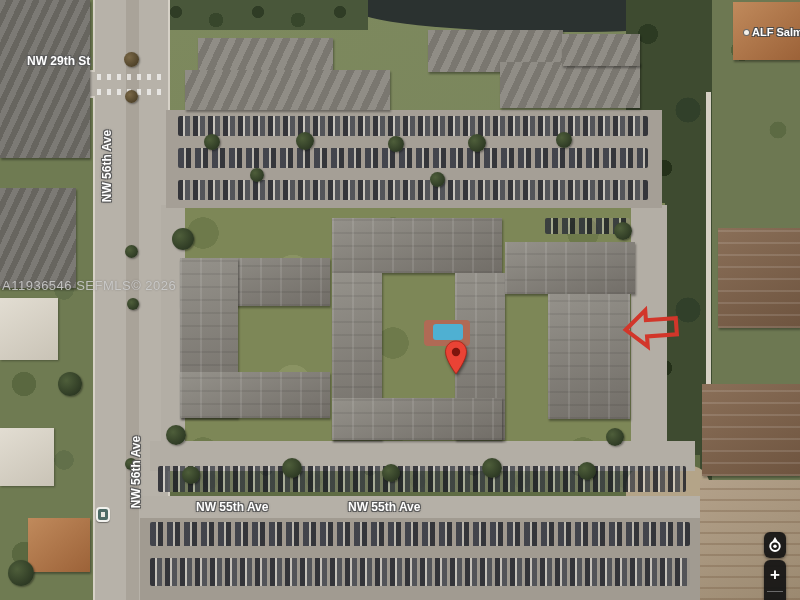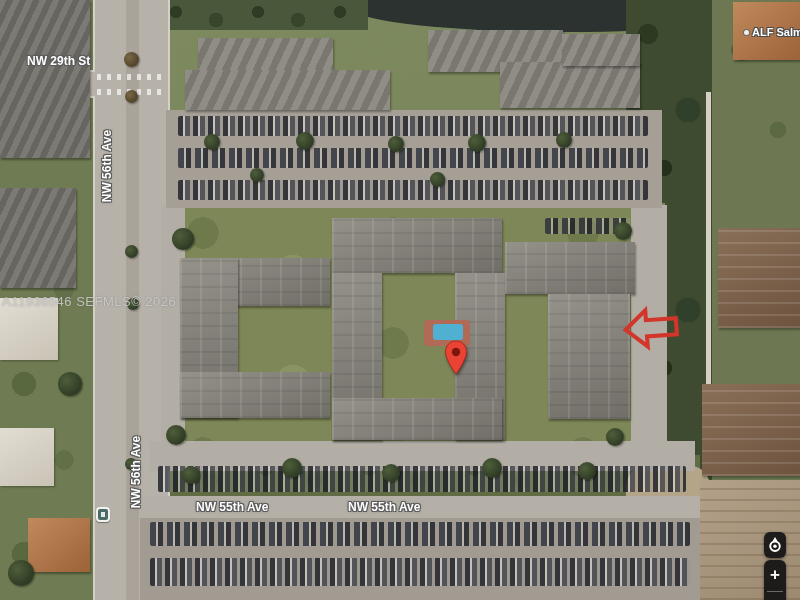--- a/index.html
+++ b/index.html
@@ -107,7 +107,7 @@
     text-shadow:-1px -1px 0 #4a4a4a,1px -1px 0 #4a4a4a,-1px 1px 0 #4a4a4a,1px 1px 0 #4a4a4a;}
   .place-dot{left:744px;top:30px;width:5px;height:5px;border-radius:50%;background:#f4f1ea;
     box-shadow:0 0 0 1px #6a6a6a;}
-  .watermark{left:2px;top:294px;color:rgba(208,208,208,.85);font-size:13px;letter-spacing:.5px;
+  .watermark{left:2px;top:278px;color:rgba(208,208,208,.85);font-size:13px;letter-spacing:.5px;
     text-shadow:0 0 2px rgba(60,60,60,.4);}
 
   .transit-icon{left:96px;top:507px;width:14px;height:15px;border:2px solid #f2f2ee;border-radius:4px;

